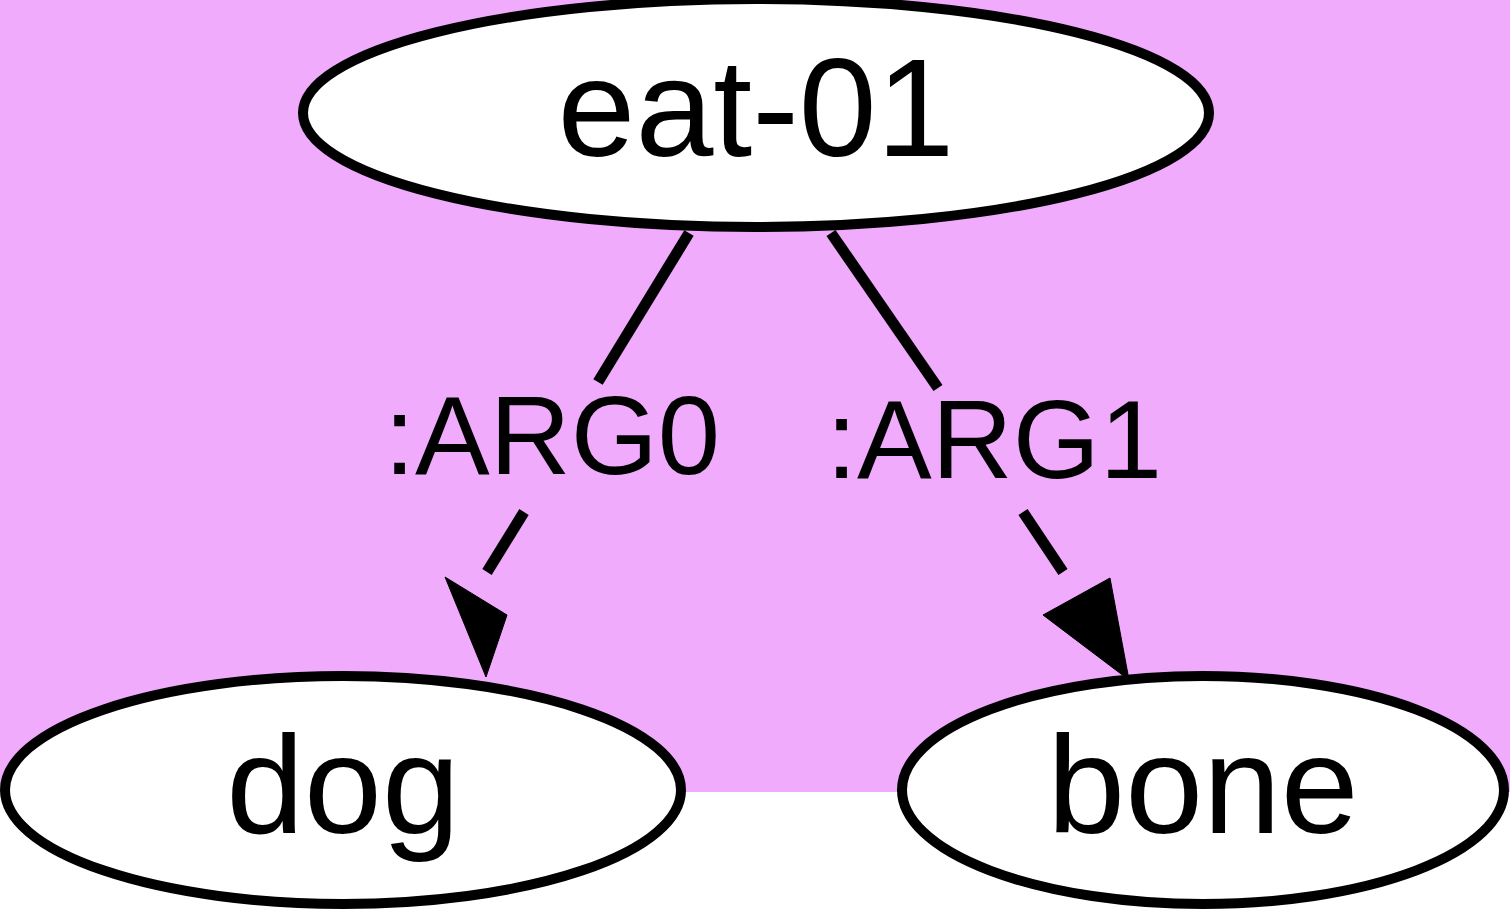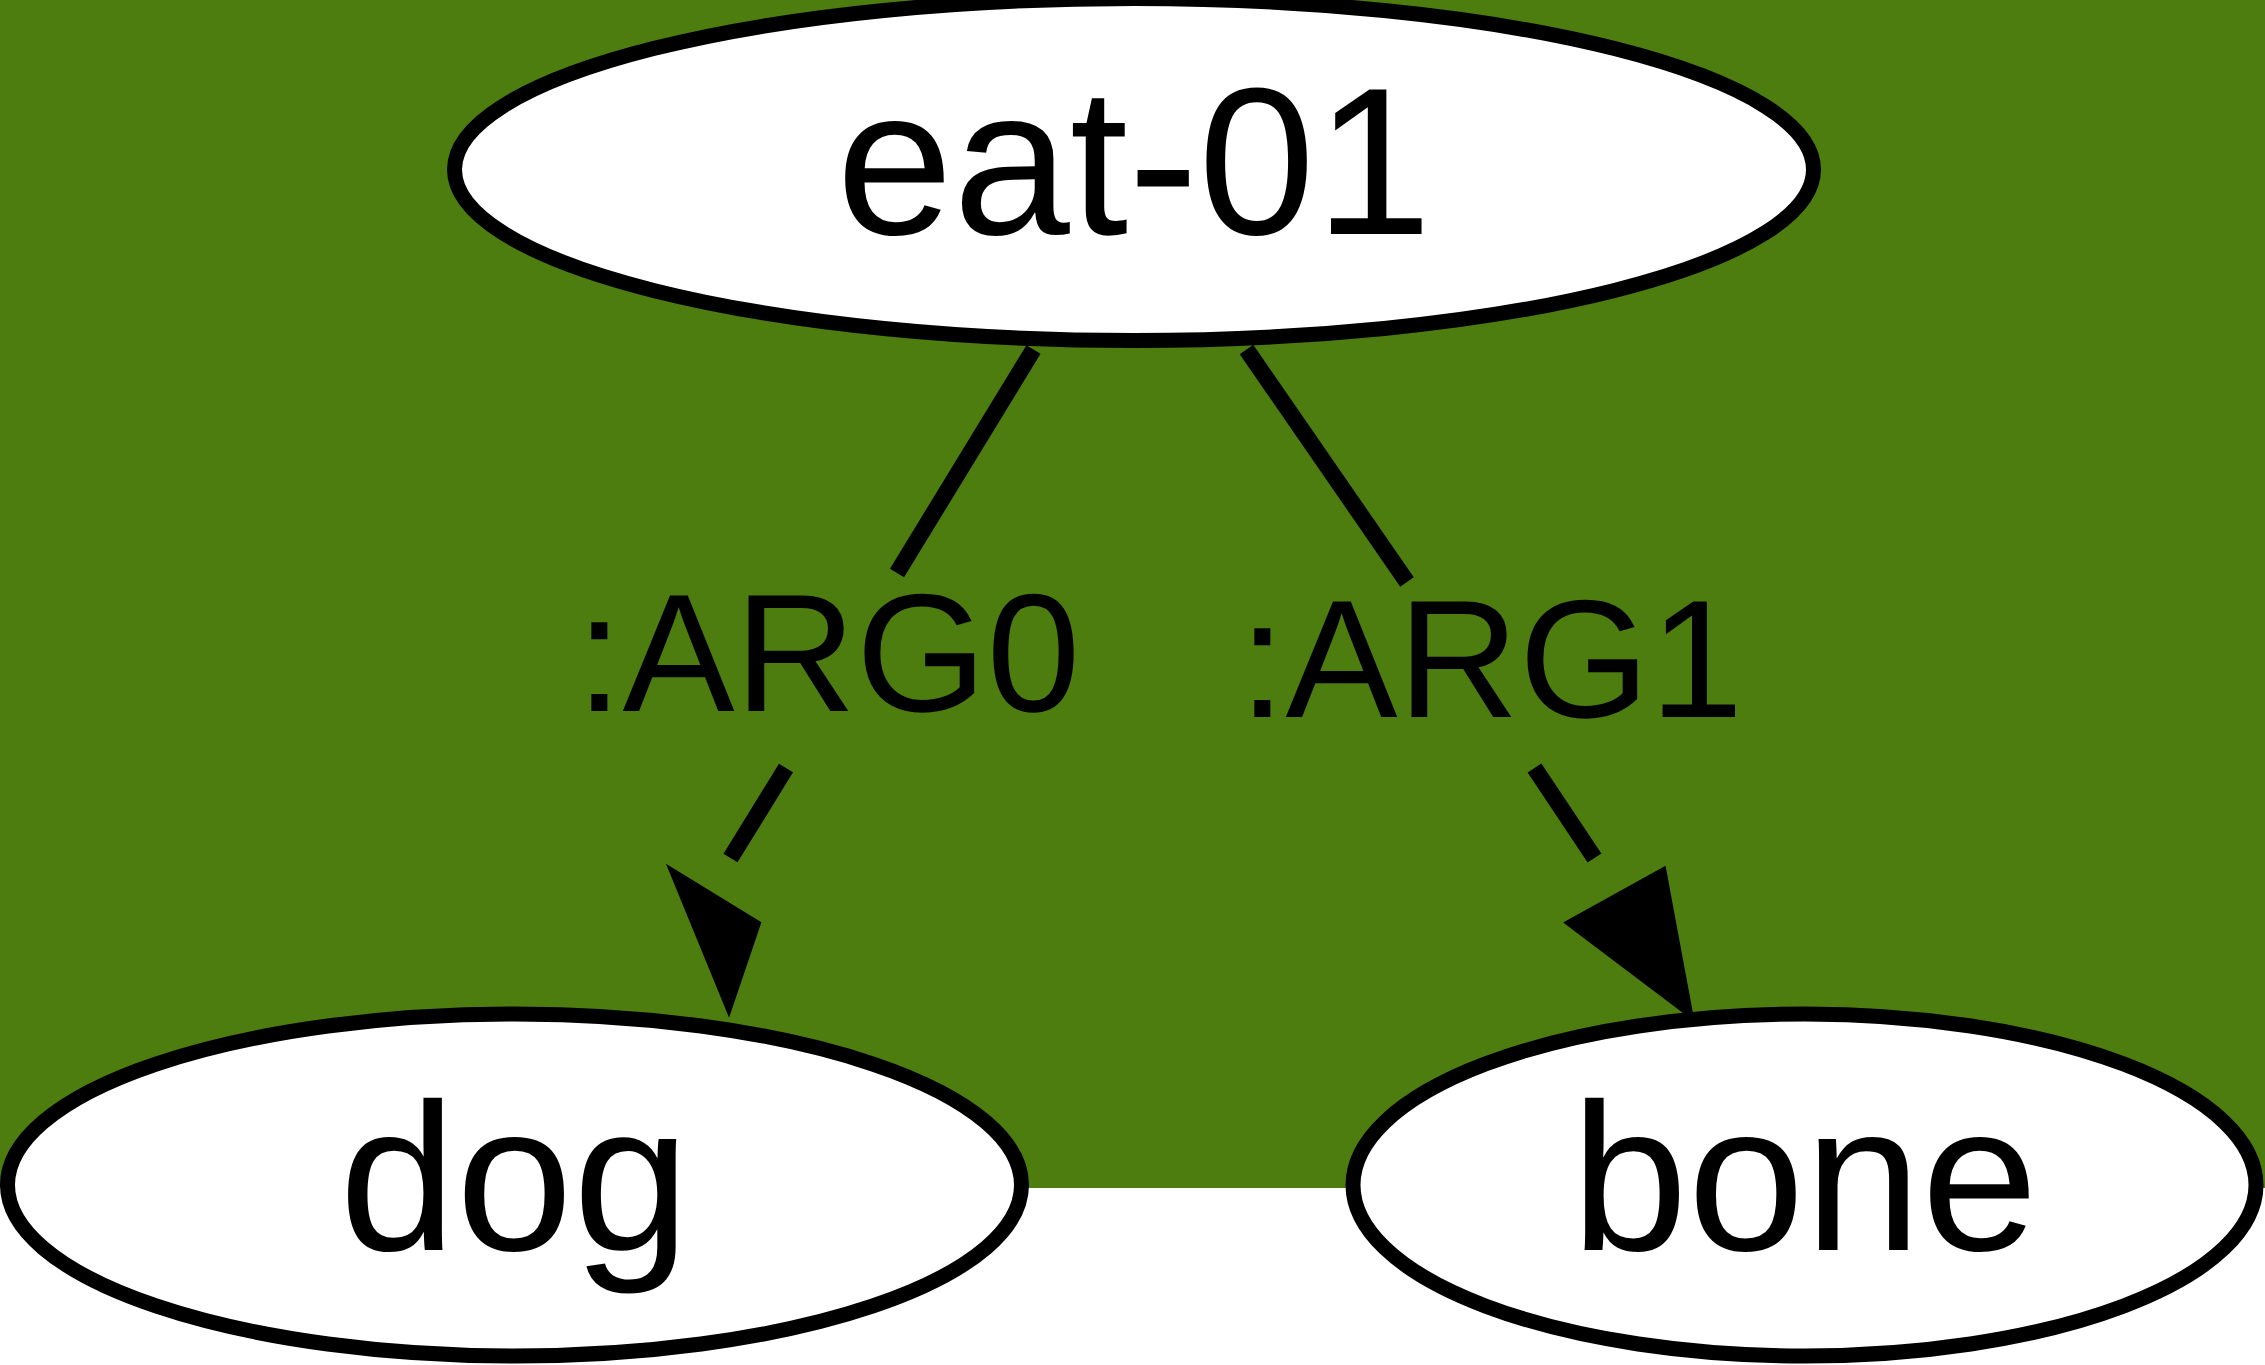--- a/index.html
+++ b/index.html
@@ -18,7 +18,7 @@
     position: relative;
     width: 1510px;
     height: 792px;
-    background: #4d7c0f;
+    background: #f0abfc;
   }
   svg#graph-svg {
     display: block;

